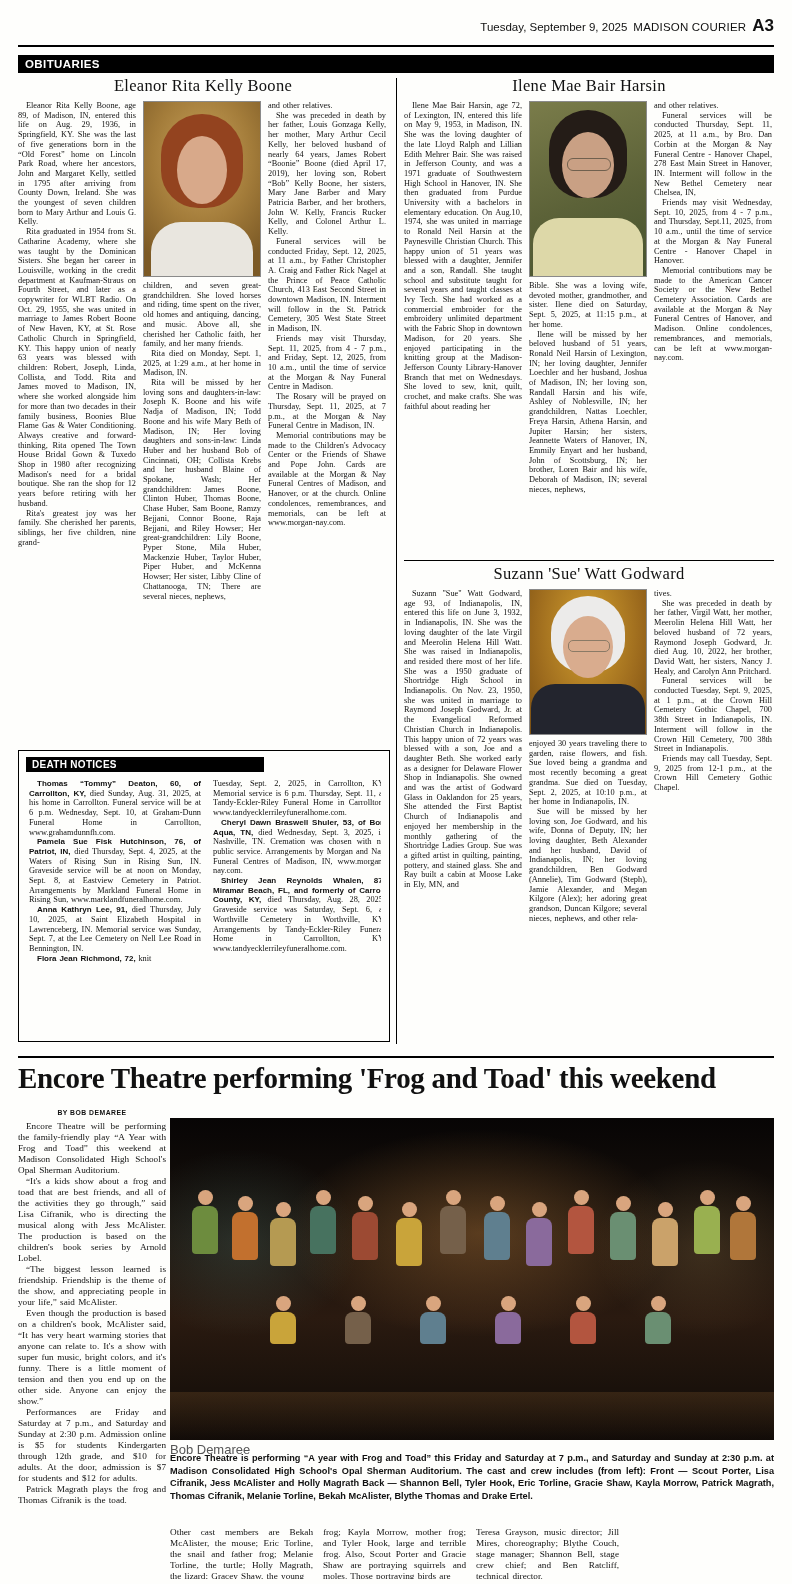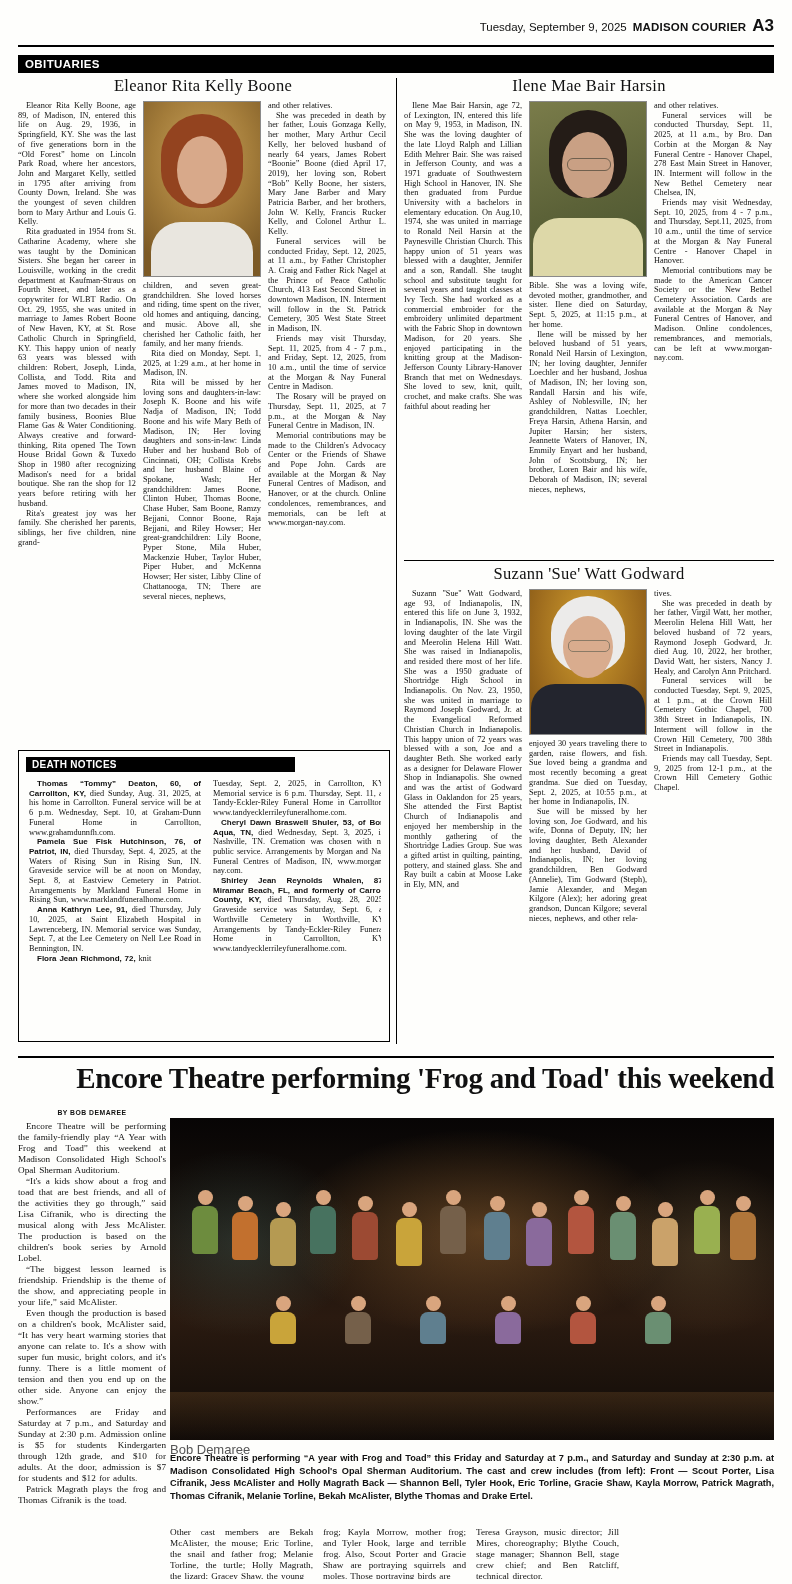--- a/index.html
+++ b/index.html
@@ -9,7 +9,7 @@
   .masthead-row{position:absolute;left:18px;right:18px;top:16px;display:flex;justify-content:flex-end;
         align-items:baseline;gap:6px;font-family:"Liberation Sans",sans-serif;}
   .mh-date{font-size:11.5px;}
-  .mh-title{font-size:11.5px;font-weight:700;letter-spacing:.2px;}
+  .mh-title{font-size:11.5px;font-weight:400;letter-spacing:.2px;}
   .mh-page{font-size:17px;font-weight:700;}
   .top-rule{position:absolute;left:18px;right:18px;top:45px;height:2px;background:#000;}
   .section-bar{position:absolute;left:18px;right:18px;top:55px;height:18px;background:#000;color:#fff;

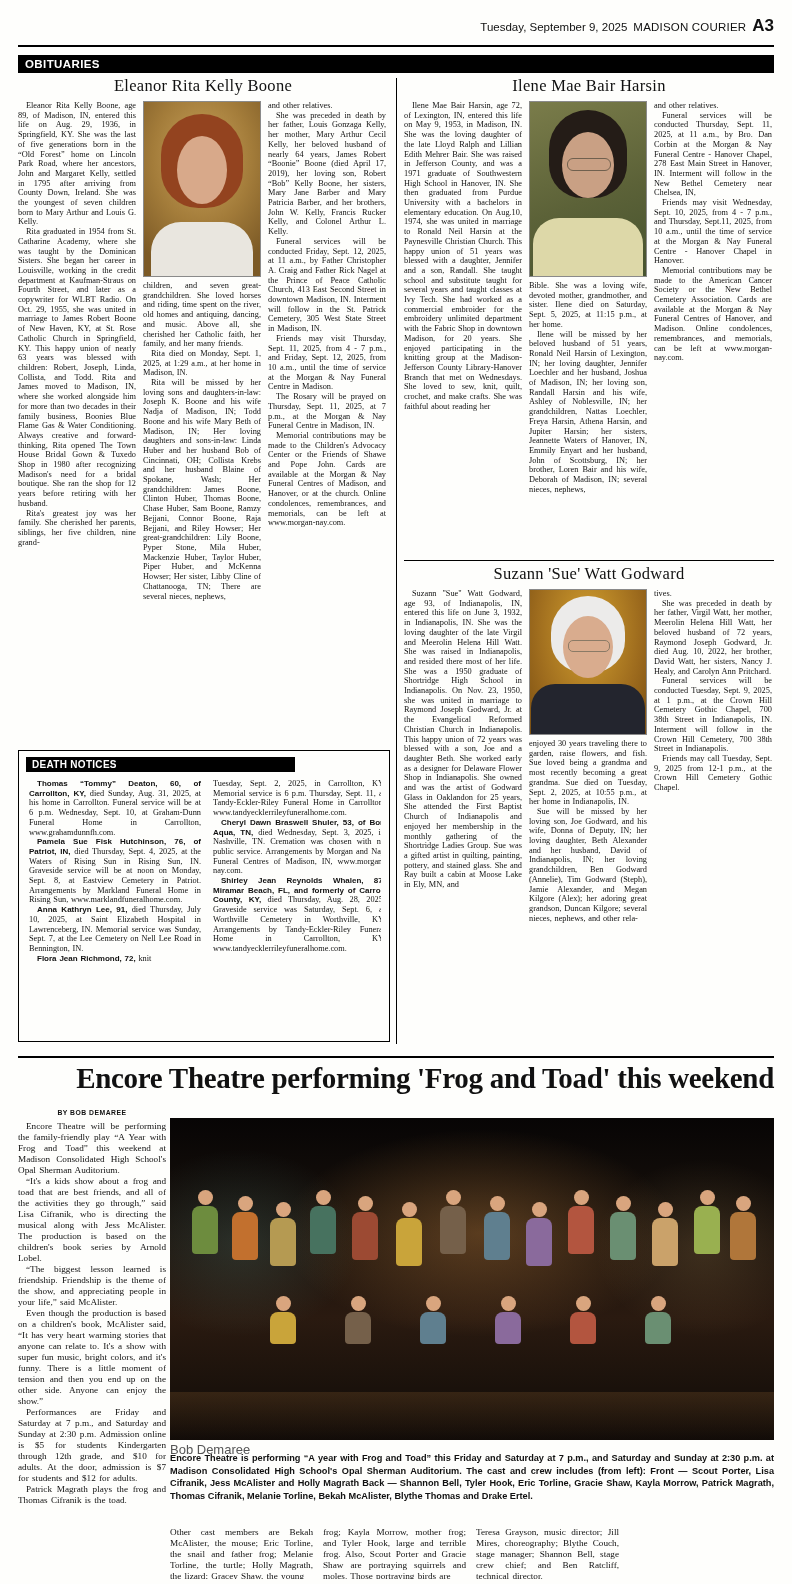--- a/index.html
+++ b/index.html
@@ -184,7 +184,7 @@
           <div class="glasses"></div>
           <div class="torso"></div>
         </div>
-        <p class="cont">enjoyed 30 years traveling there to garden, raise flowers, and fish. Sue loved being a grandma and most recently becoming a great grandma. Sue died on Tuesday, Sept. 2, 2025, at 10:55 p.m., at her home in Indianapolis, IN.</p>
+        <p class="cont">enjoyed 30 years traveling there to garden, raise flowers, and fish. Sue loved being a grandma and most recently becoming a great grandma. Sue died on Tuesday, Sept. 2, 2025, at 10:10 p.m., at her home in Indianapolis, IN.</p>
         <div>
             <p>Sue will be missed by her loving son, Joe Godward, and his wife, Donna of Deputy, IN; her loving daughter, Beth Alexander and her husband, David of Indianapolis, IN; her loving grandchildren, Ben Godward (Annelie), Tim Godward (Steph), Jamie Alexander, and Megan Kilgore (Alex); her adoring great grandson, Duncan Kilgore; several nieces, nephews, and other rela-</p>
           </div>

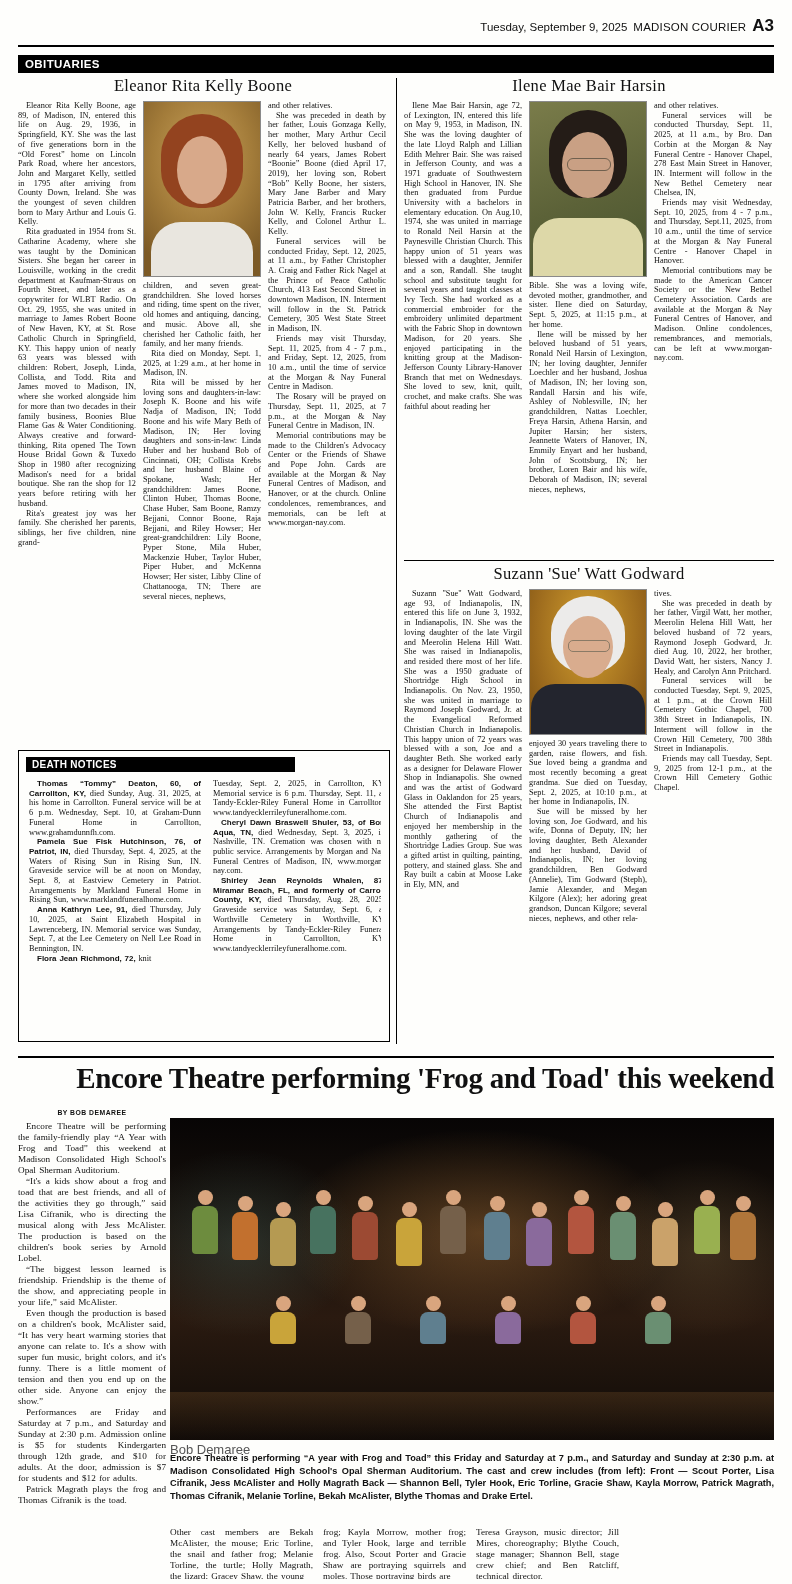--- a/index.html
+++ b/index.html
@@ -46,7 +46,7 @@
   
   .death-box{position:absolute;left:18px;top:750px;width:372px;height:292px;border:1.5px solid #000;
         box-sizing:border-box;background:#fefefc;}
-  .death-title{position:absolute;left:7px;top:6px;width:269px;height:15px;background:#000;color:#fff;
+  .death-title{position:absolute;left:7px;top:6px;width:238px;height:15px;background:#000;color:#fff;
         font-family:"Liberation Sans",sans-serif;font-weight:700;font-size:10px;line-height:15px;
         padding-left:6px;letter-spacing:.3px;box-sizing:border-box;}
   .death-cols{position:absolute;left:10px;top:28px;right:8px;bottom:6px;display:flex;gap:12px;overflow:hidden;}

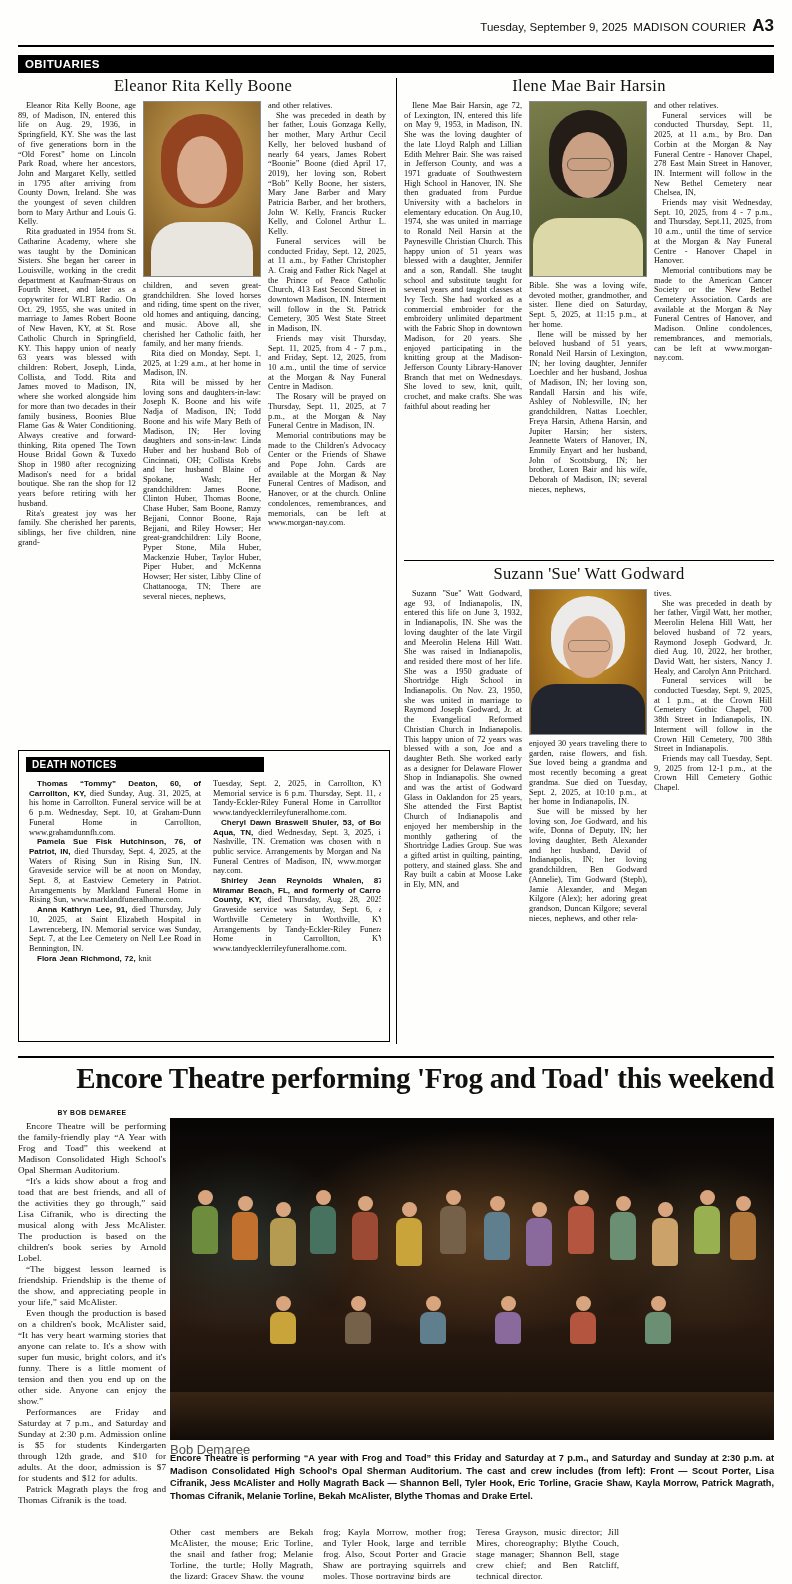--- a/index.html
+++ b/index.html
@@ -57,7 +57,7 @@
   
   .article-rule{position:absolute;left:18px;right:18px;top:1056px;height:1.5px;background:#000;}
   .headline{position:absolute;left:18px;right:18px;top:1061px;margin:0;font-weight:700;font-size:29px;
-        line-height:34px;text-align:right;letter-spacing:-.3px;}
+        line-height:34px;text-align:left;letter-spacing:-.3px;}
   .byline{position:absolute;left:18px;top:1109px;width:148px;text-align:center;
         font-family:"Liberation Sans",sans-serif;font-weight:700;font-size:6.8px;letter-spacing:.5px;}
   .article-left{position:absolute;left:18px;top:1121px;width:148px;height:460px;overflow:hidden;}

